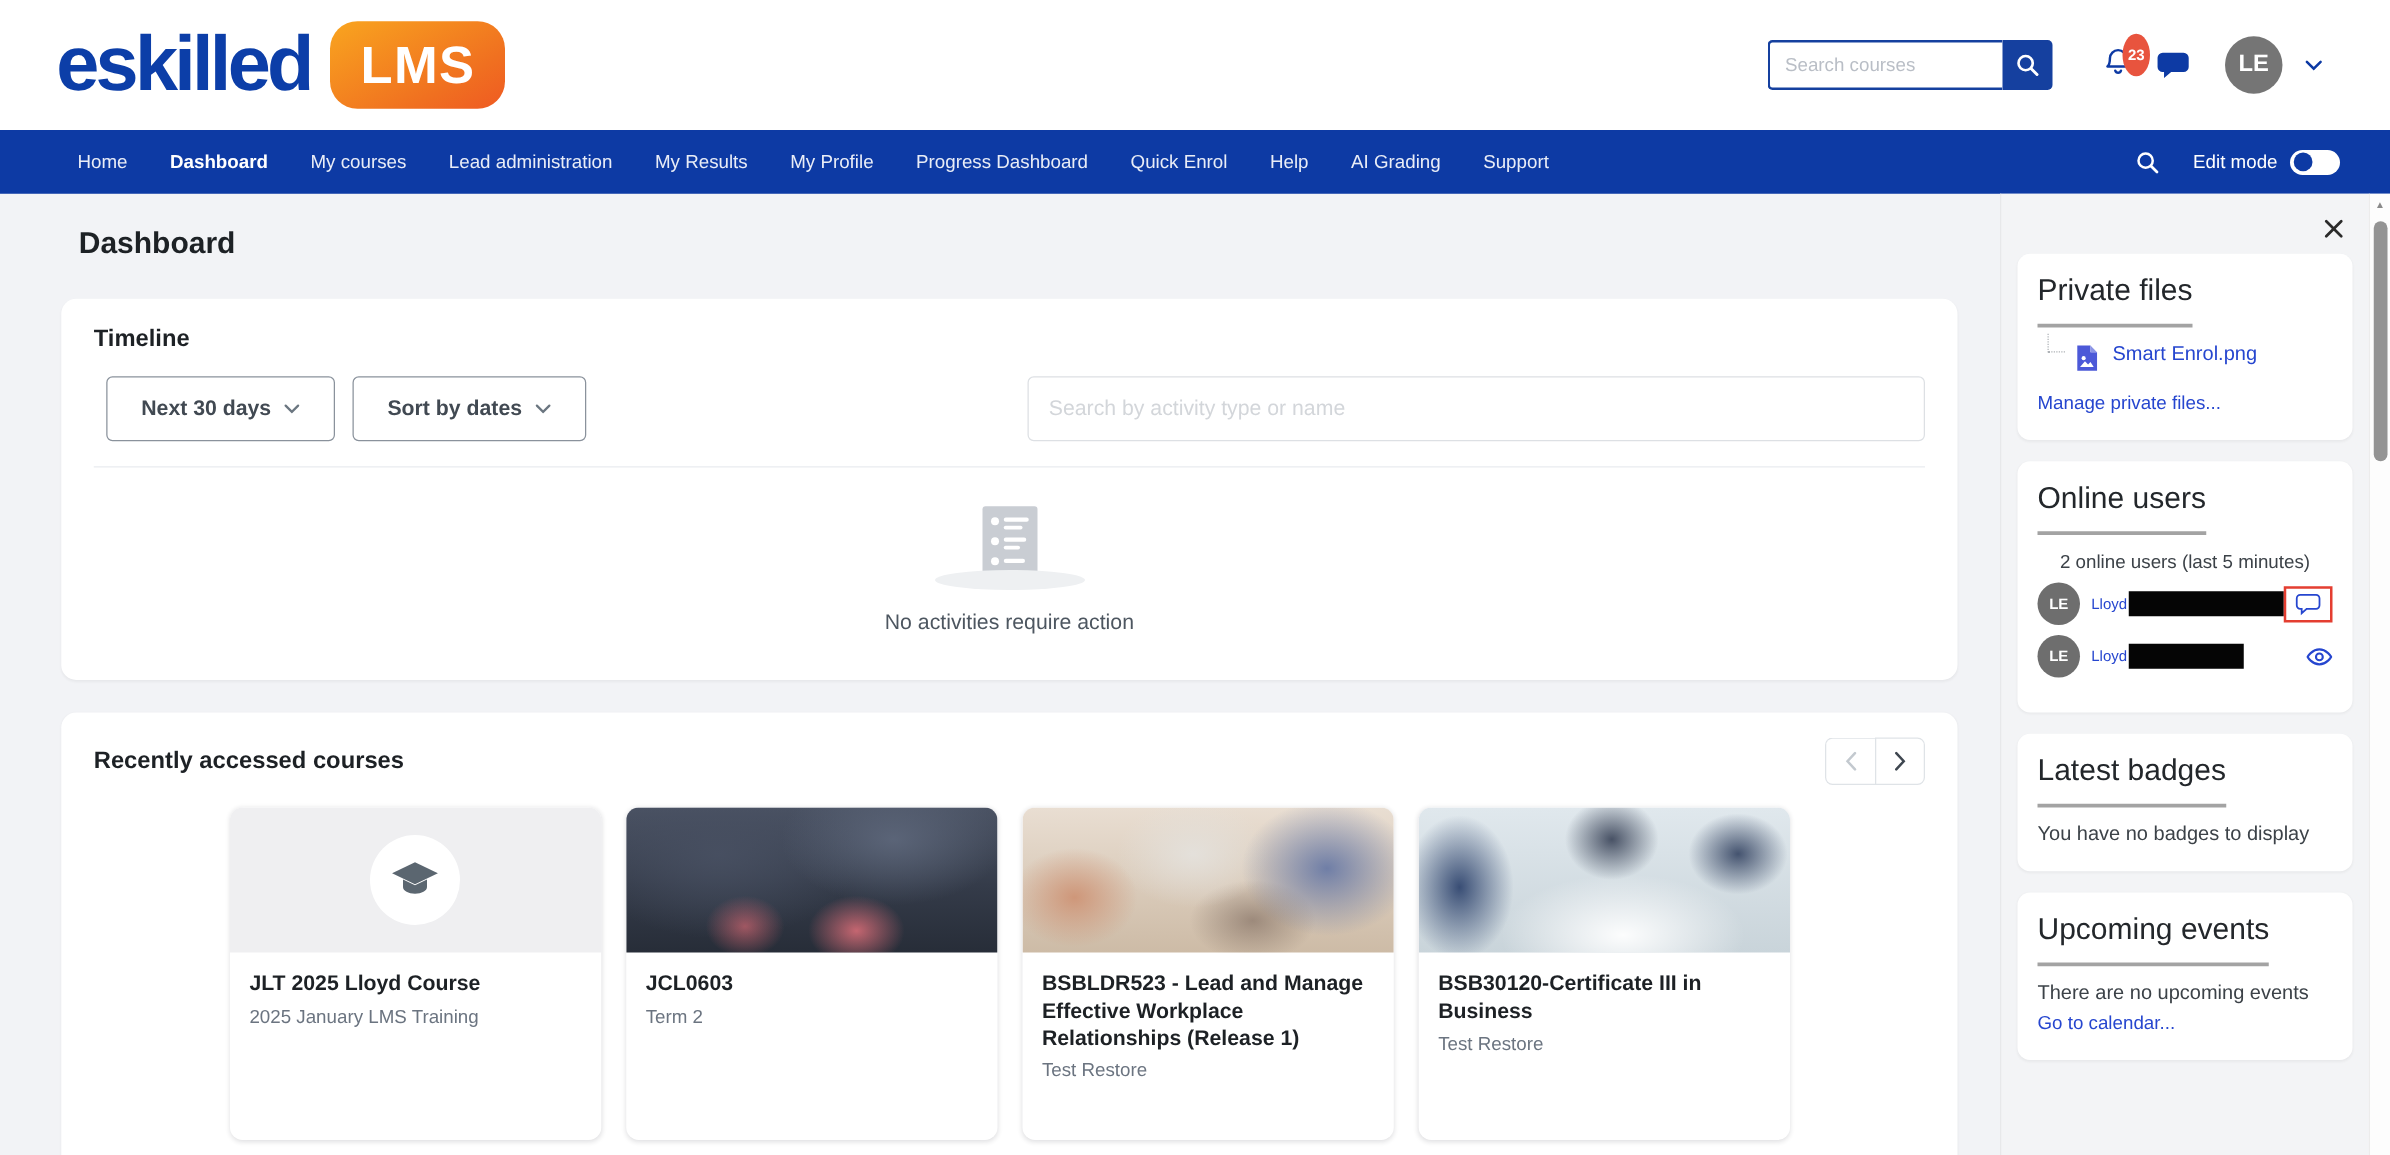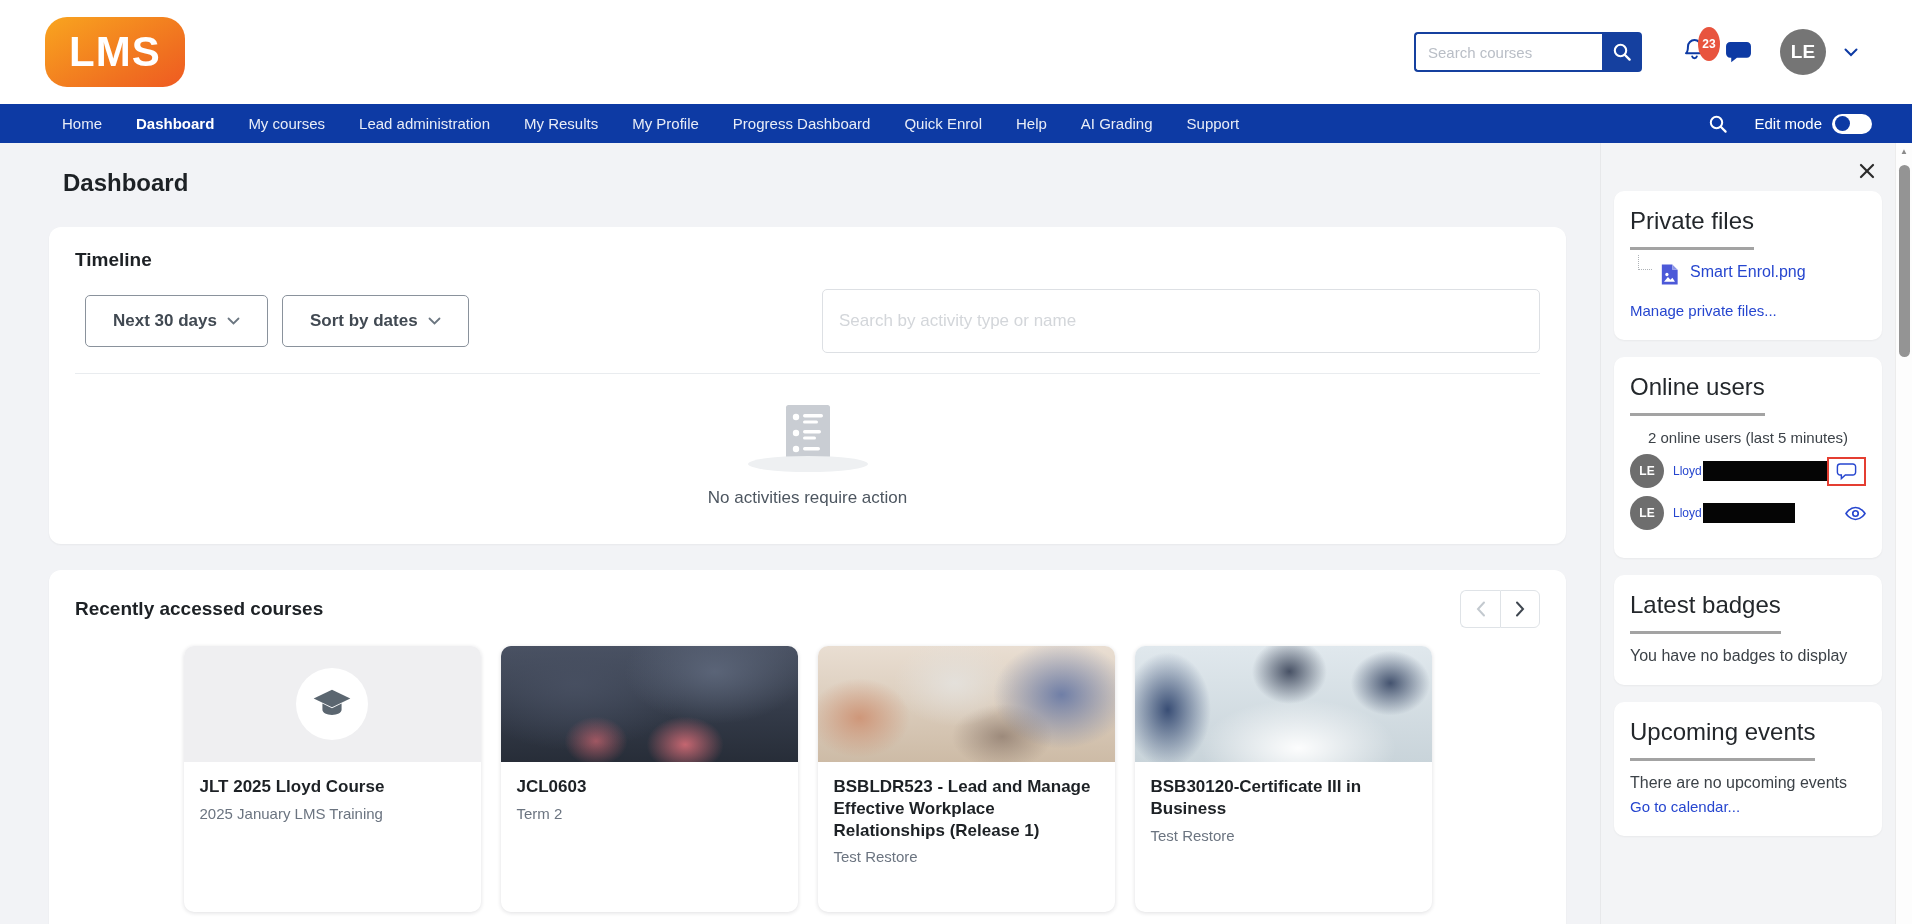--- a/index.html
+++ b/index.html
@@ -113,6 +113,7 @@
 
 <header class="topbar">
   <div class="logo">
+    <span class="logo-text">eskilled</span>
     <span class="logo-badge">LMS</span>
   </div>
   <div class="topbar-right">

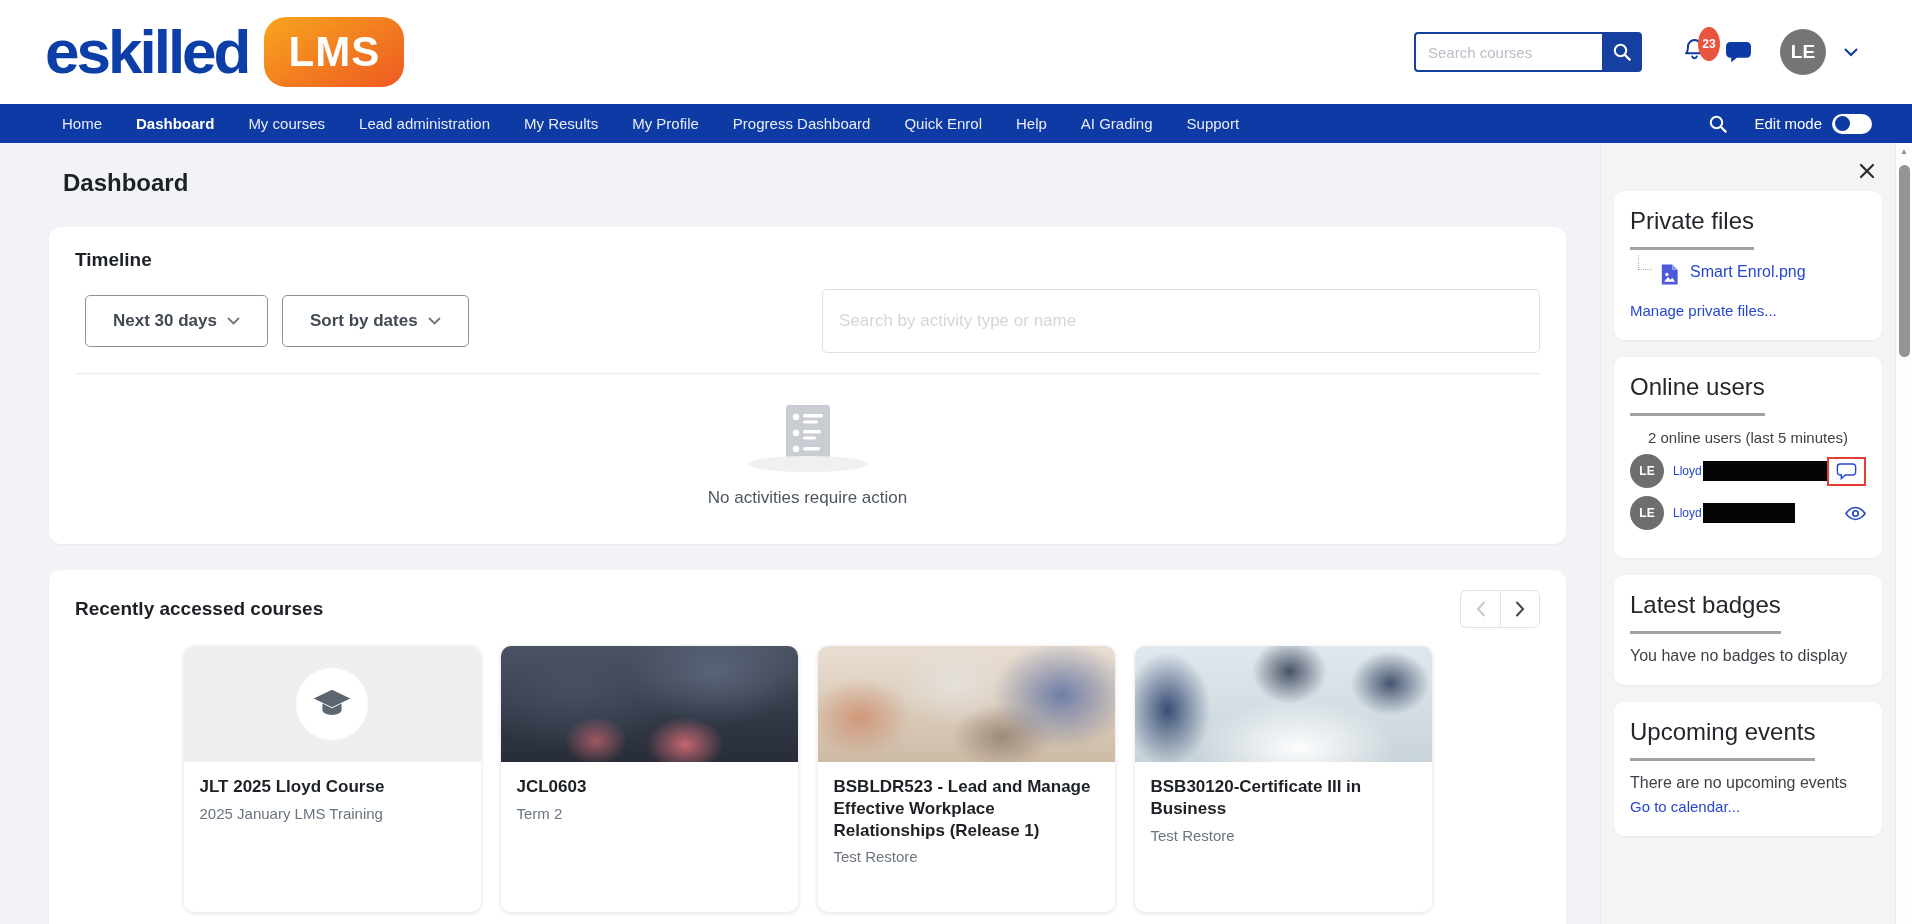--- a/index.html
+++ b/index.html
@@ -23,7 +23,7 @@
   .user-caret { cursor:pointer; display:flex; margin-right:26px; }
 
   
-  .navbar { height:39px; background:#0d3aa4; display:flex; align-items:center; justify-content:space-between; padding:0 40px 0 45px; }
+  .navbar { height:51px; background:#0d3aa4; display:flex; align-items:center; justify-content:space-between; padding:0 40px 0 45px; }
   .nav-items { display:flex; list-style:none; align-items:center; }
   .nav-item { padding:0 17px; font-size:15px; color:#e9edf7; cursor:pointer; white-space:nowrap; }
   .nav-item.active { font-weight:700; color:#fff; }

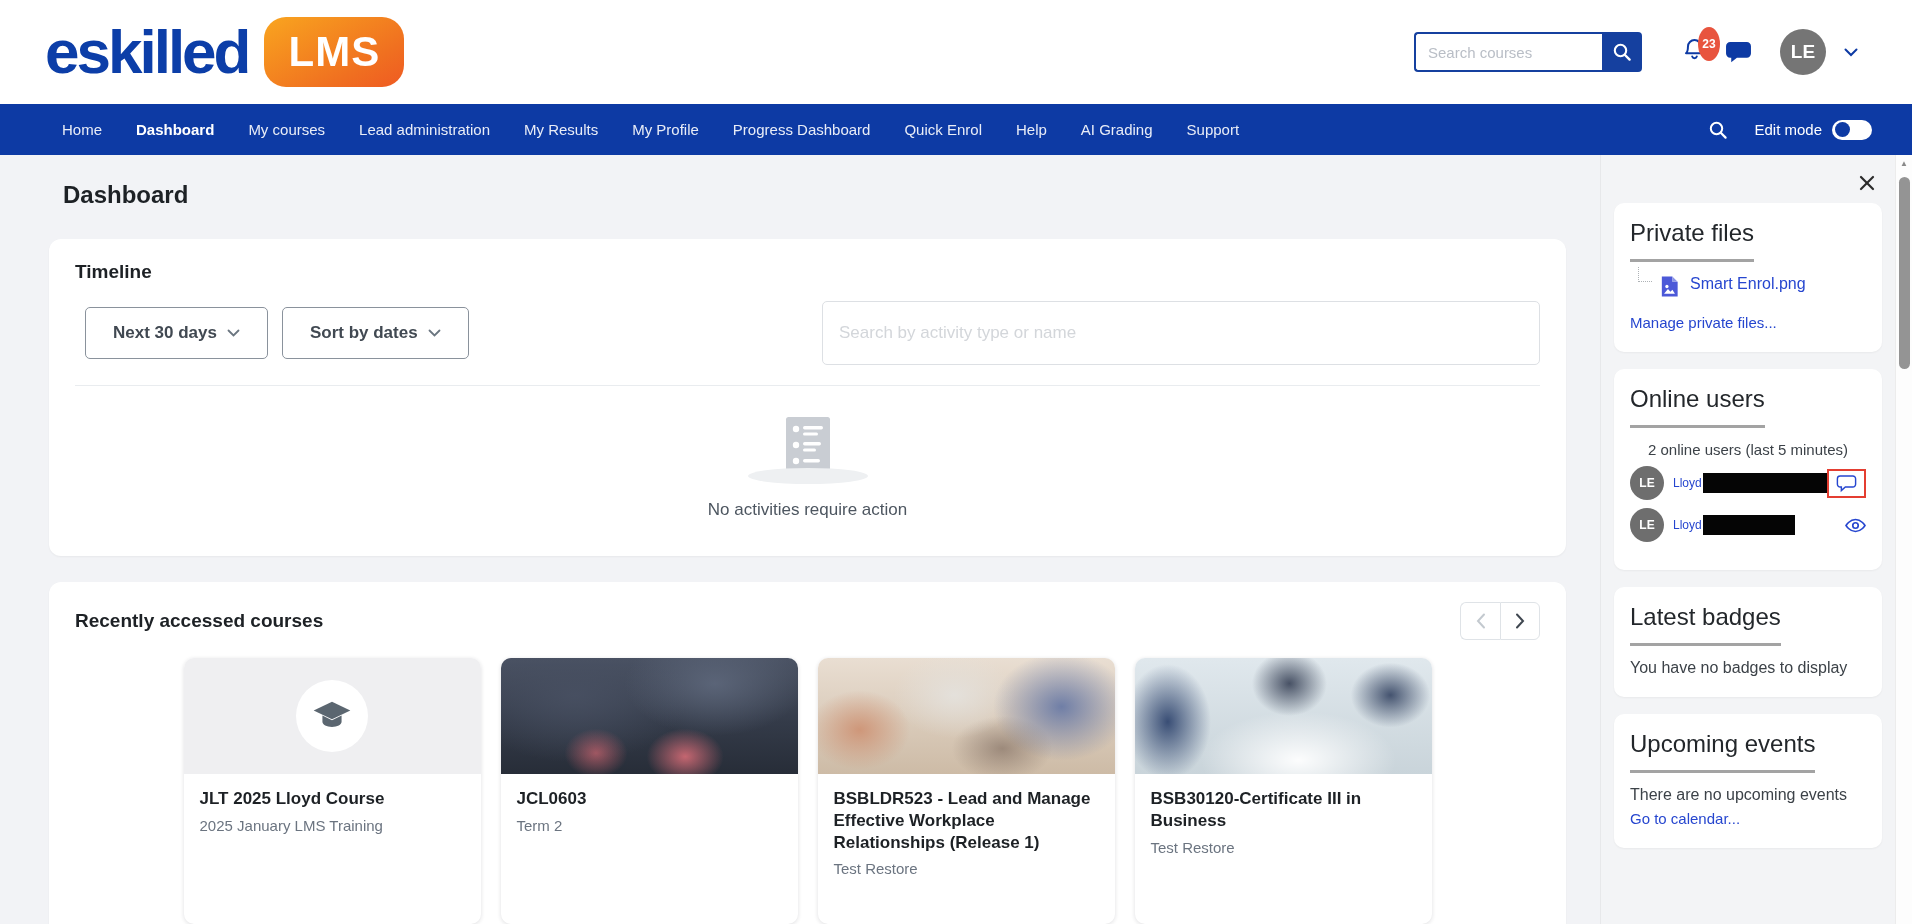--- a/index.html
+++ b/index.html
@@ -45,7 +45,7 @@
   .section-title { font-size:19px; font-weight:700; color:#1d2125; }
   .filters { display:flex; align-items:center; gap:14px; margin-top:18px; padding-bottom:20px; border-bottom:1px solid #e9ecef;padding-left:10px; }
   .drop-btn { display:flex; align-items:center; gap:10px; height:52px; padding:0 27px; background:#fff; border:1px solid #8a929c; border-radius:5px; font-size:17px; font-weight:700; color:#414952; cursor:pointer; font-family:inherit; }
-  .tl-search { margin-left:auto; width:718px; height:64px; border:1px solid #dde0e4; border-radius:5px; padding:0 16px; font-size:17px; color:#a21caf; outline:none; font-family:inherit; }
+  .tl-search { margin-left:auto; width:718px; height:52px; border:1px solid #dde0e4; border-radius:5px; padding:0 16px; font-size:17px; color:#a21caf; outline:none; font-family:inherit; }
   .tl-search::placeholder { color:#d3d6da; }
   .empty-state { display:flex; flex-direction:column; align-items:center; padding:30px 0 6px; }
   .empty-shadow { width:120px; height:16px; background:#eef0f2; border-radius:50%; margin-top:-10px; }

